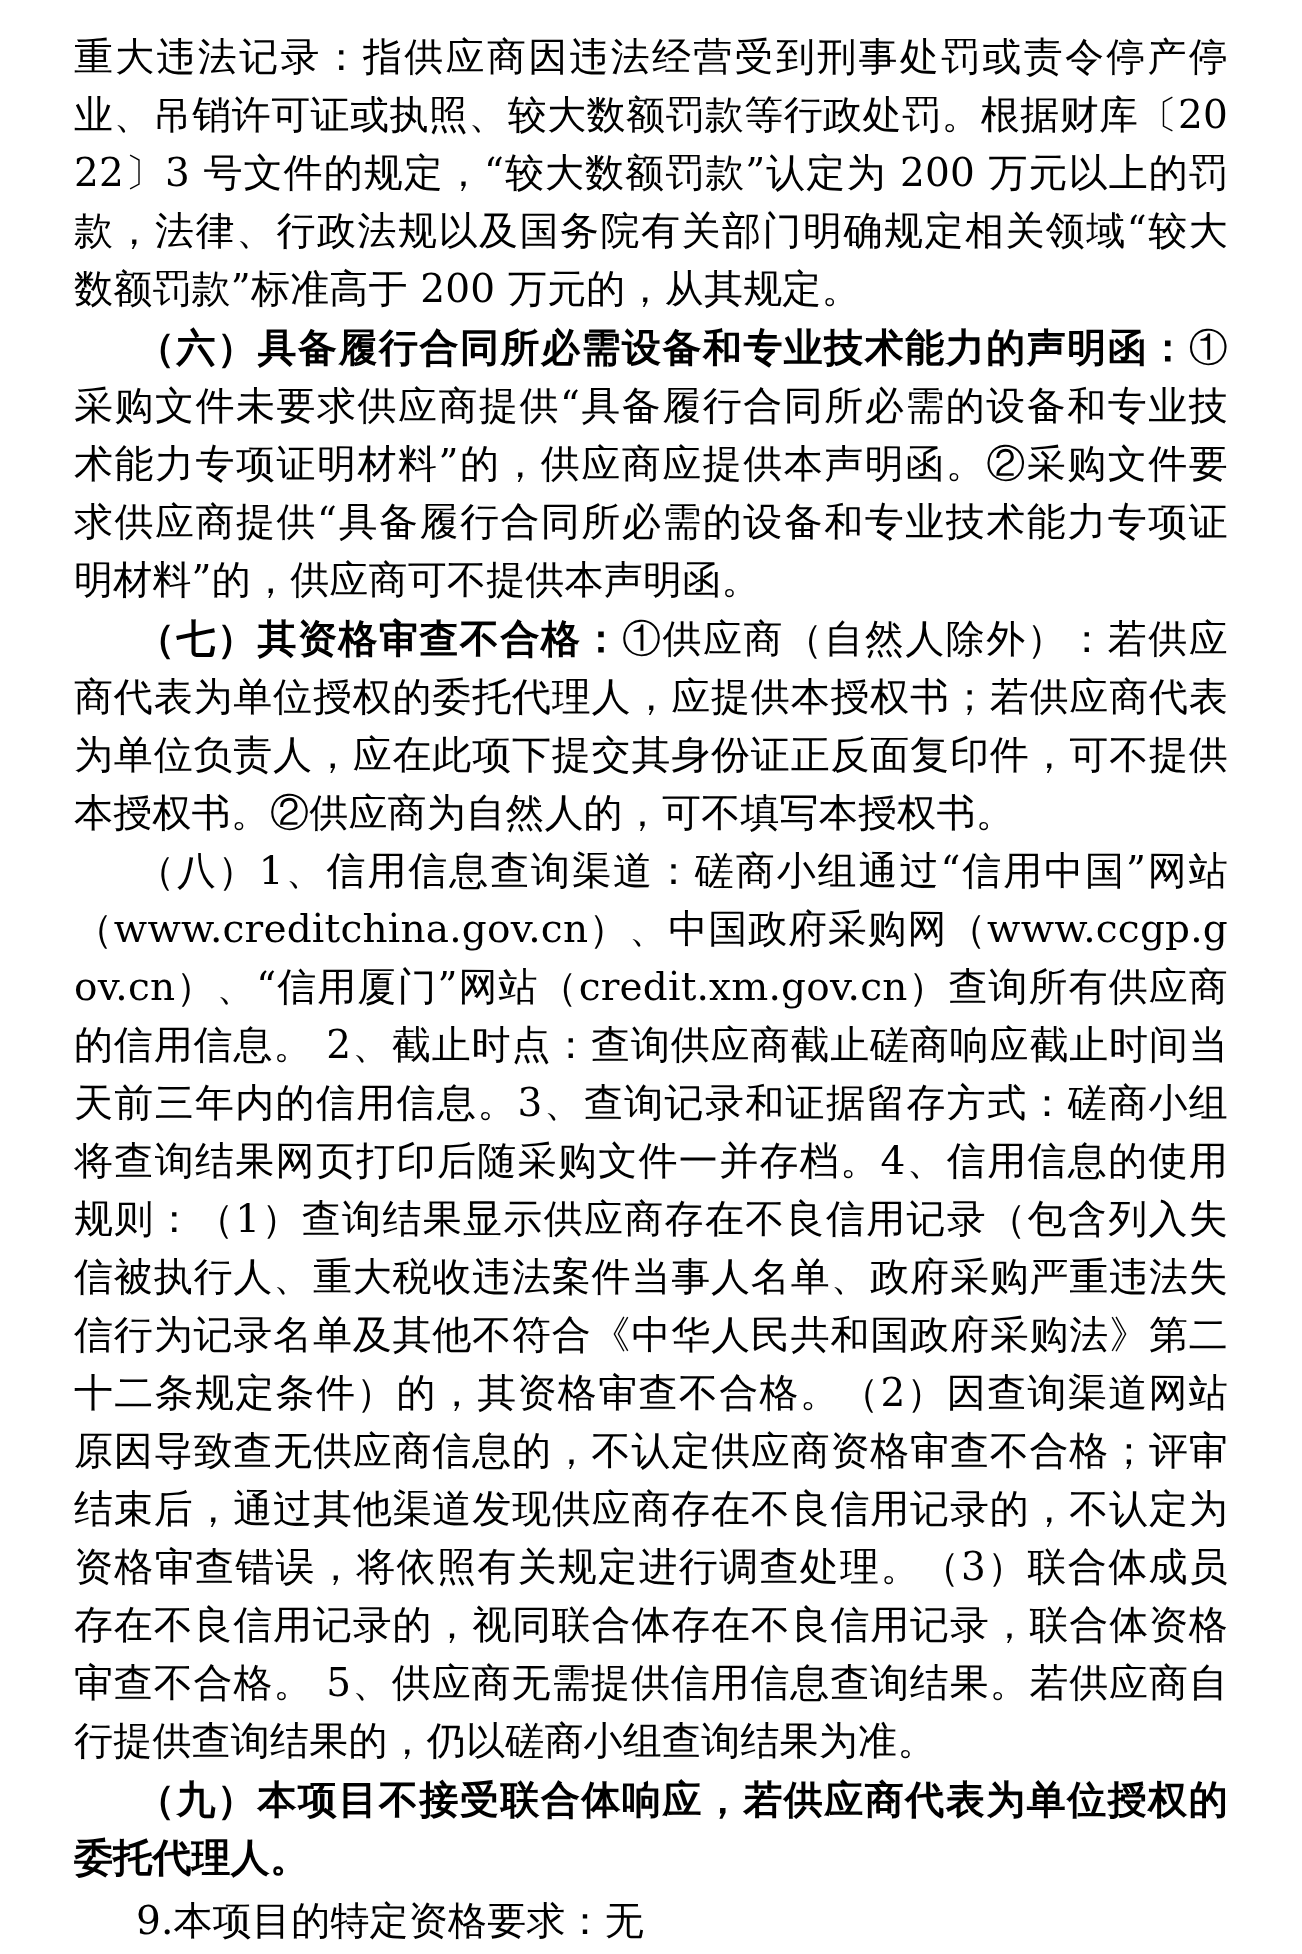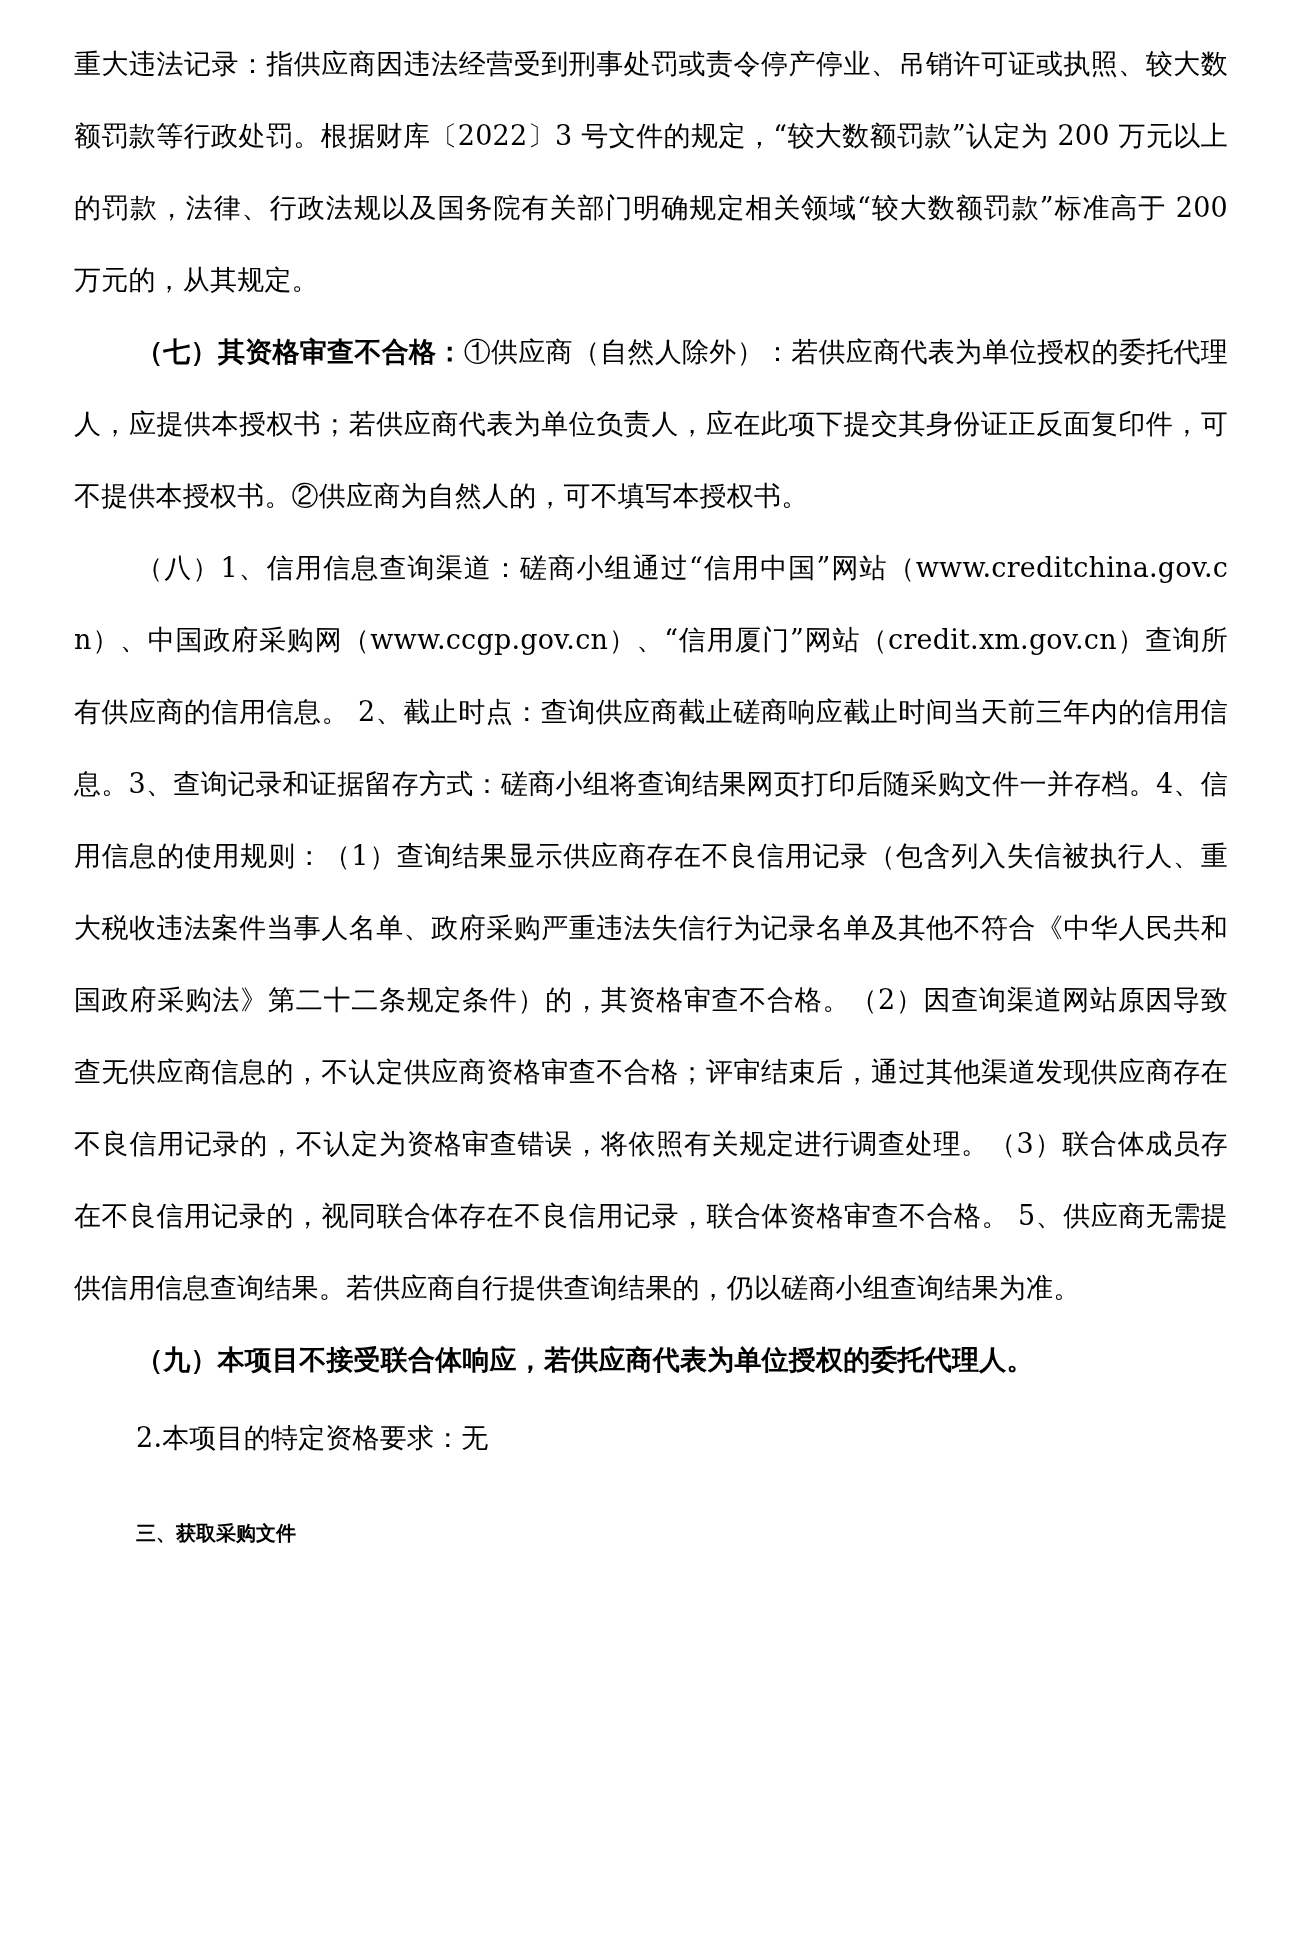--- a/index.html
+++ b/index.html
@@ -27,8 +27,8 @@
   }
   p.para {
     margin: 0 0 0 0;
-    font-size: 27px;
-    line-height: 72px;
+    font-size: 39px;
+    line-height: 58px;
     text-align: justify;
     text-justify: inter-ideograph;
     letter-spacing: 0.2px;

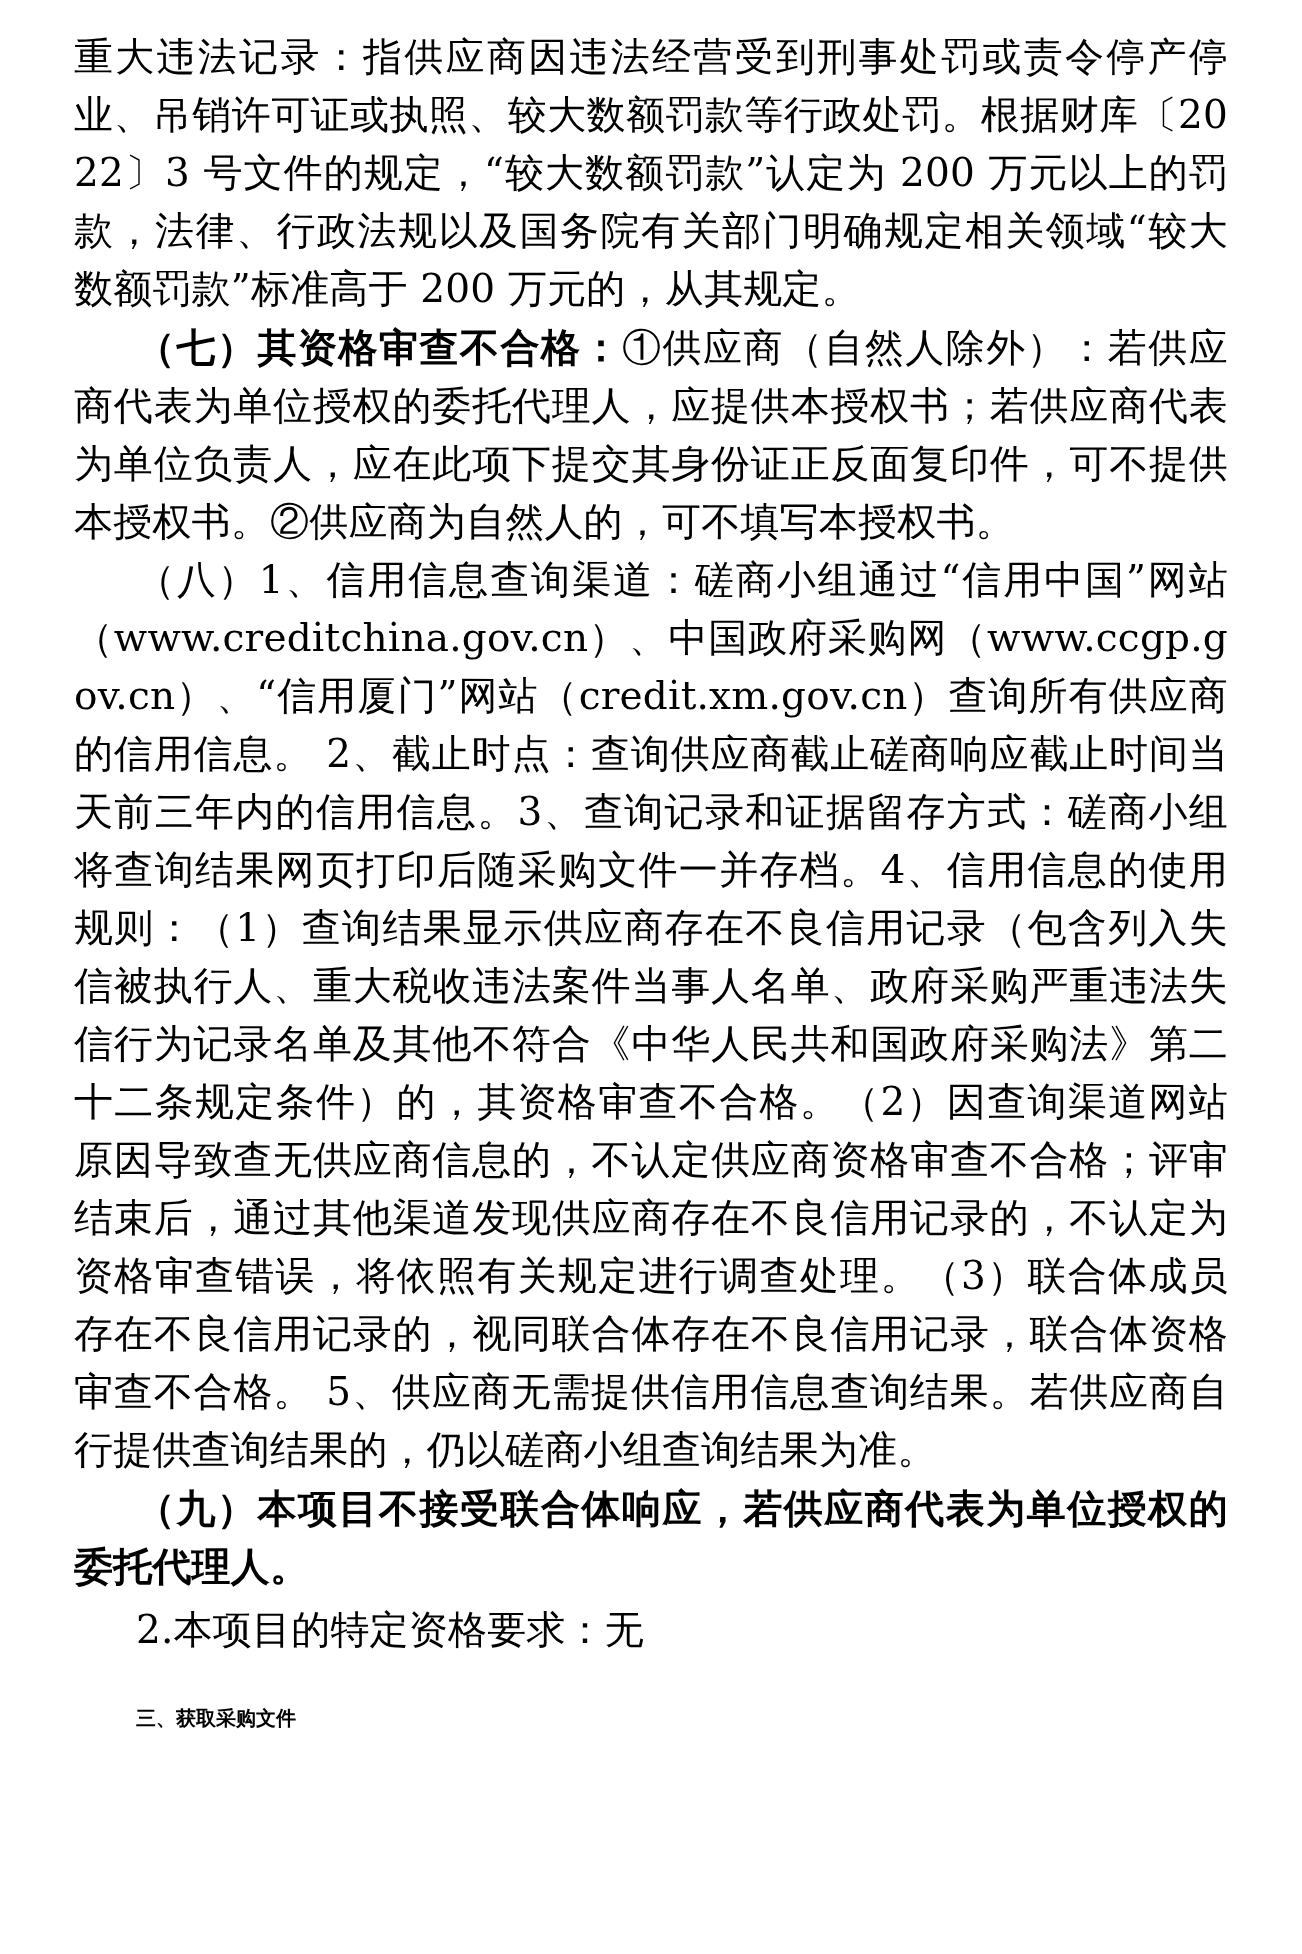--- a/index.html
+++ b/index.html
@@ -64,6 +64,7 @@
 
     <p class="para">重大违法记录：指供应商因违法经营受到刑事处罚或责令停产停业、吊销许可证或执照、较大数额罚款等行政处罚。根据财库〔2022〕3 号文件的规定，“较大数额罚款”认定为 200 万元以上的罚款，法律、行政法规以及国务院有关部门明确规定相关领域“较大数额罚款”标准高于 200 万元的，从其规定。</p>
 
+    <p class="para indent"><span class="lead-bold">（六）具备履行合同所必需设备和专业技术能力的声明函：</span><span>①采购文件未要求供应商提供“具备履行合同所必需的设备和专业技术能力专项证明材料”的，供应商应提供本声明函。②采购文件要求供应商提供“具备履行合同所必需的设备和专业技术能力专项证明材料”的，供应商可不提供本声明函。</span></p>
 
     <p class="para indent"><span class="lead-bold">（七）其资格审查不合格：</span><span>①供应商（自然人除外）：若供应商代表为单位授权的委托代理人，应提供本授权书；若供应商代表为单位负责人，应在此项下提交其身份证正反面复印件，可不提供本授权书。②供应商为自然人的，可不填写本授权书。</span></p>
 

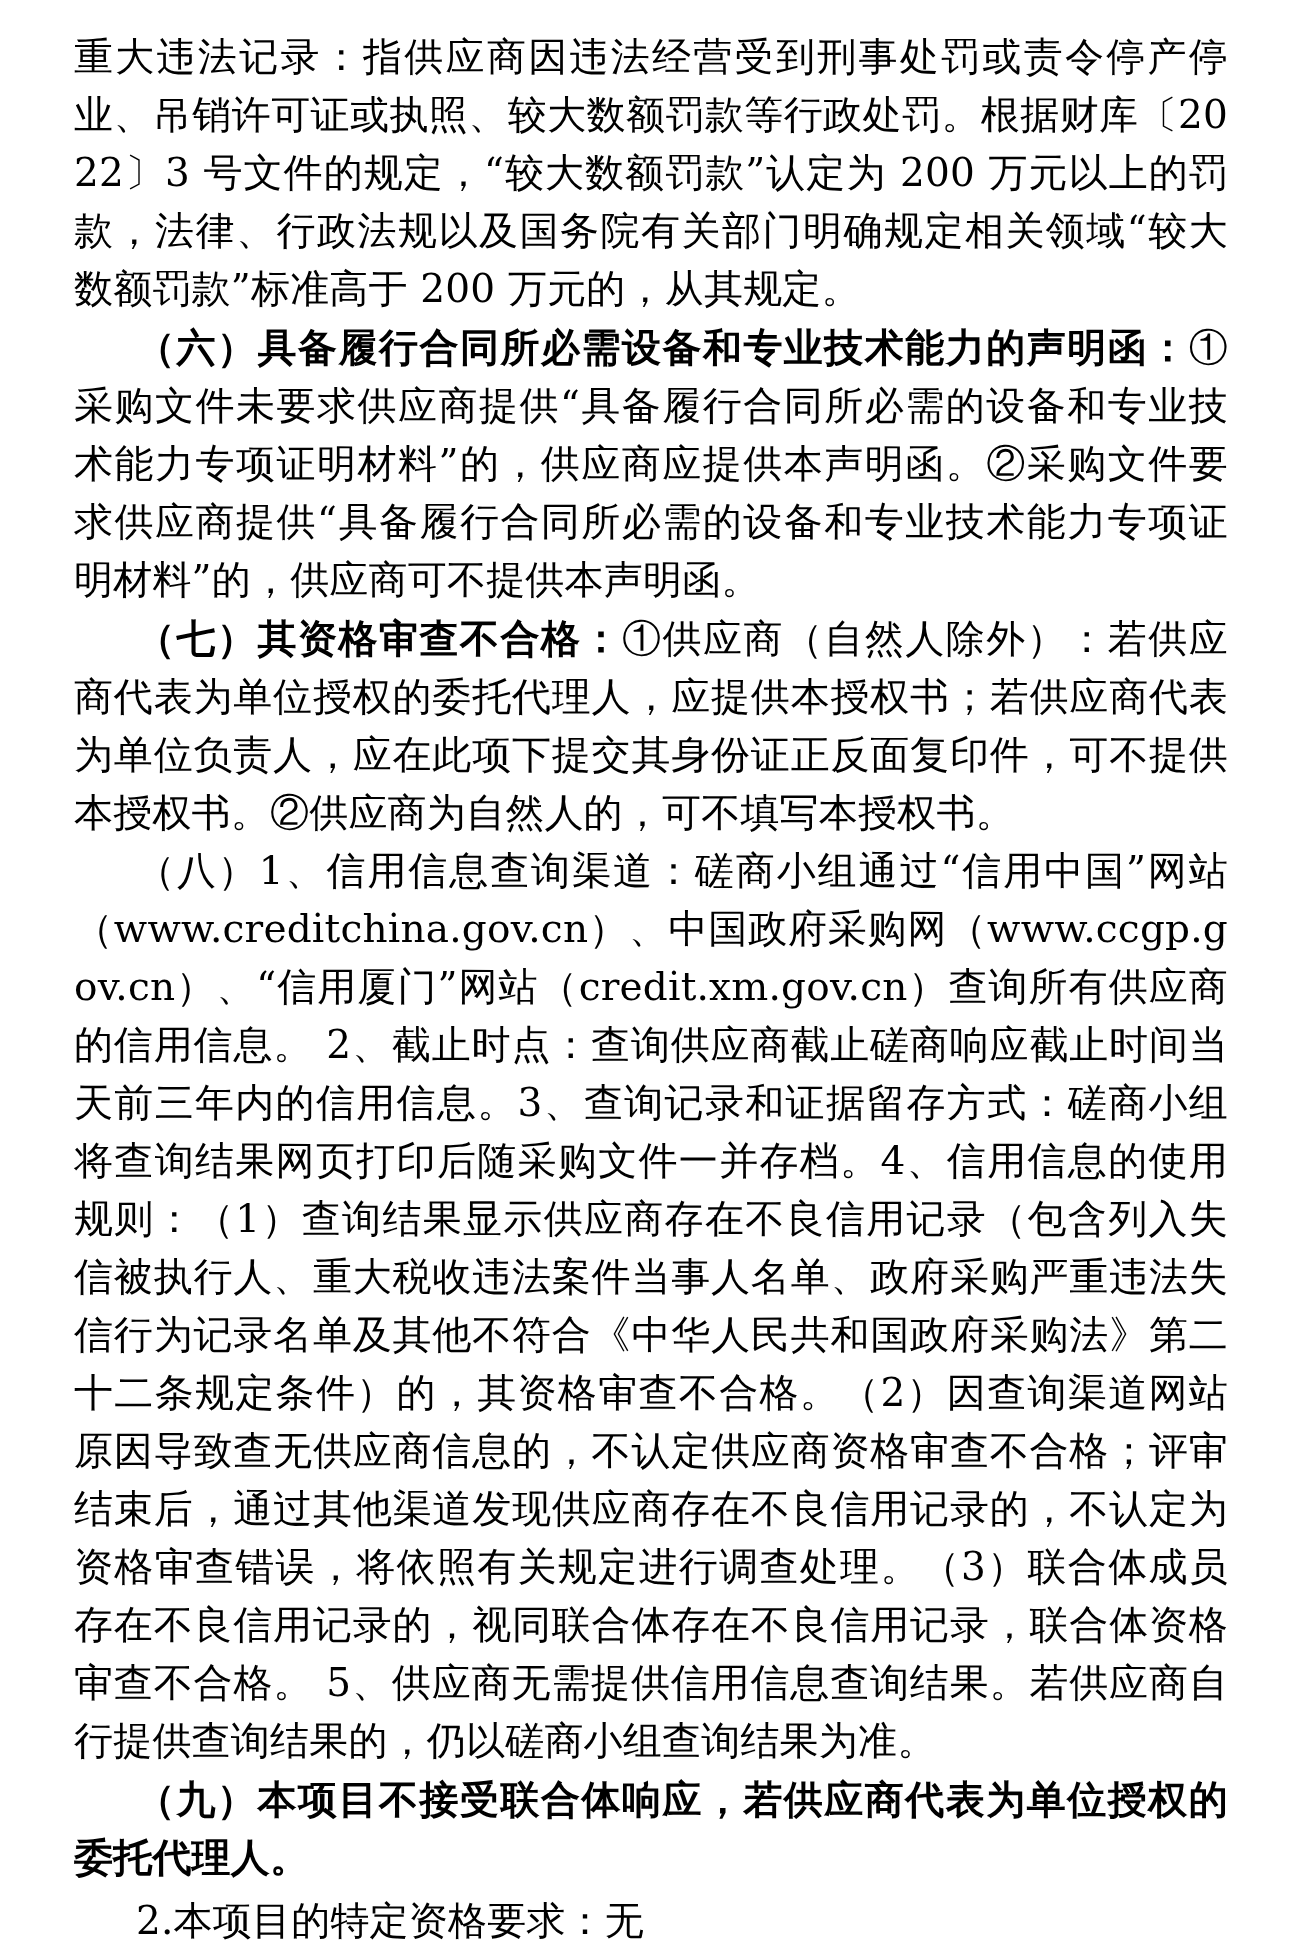--- a/index.html
+++ b/index.html
@@ -74,7 +74,7 @@
 
     <div class="gap-sm"></div>
 
-    <p class="para indent">2.本项目的特定资格要求：无</p>
+    <p class="para indent">9.本项目的特定资格要求：无</p>
 
     <div class="gap-md"></div>
 

